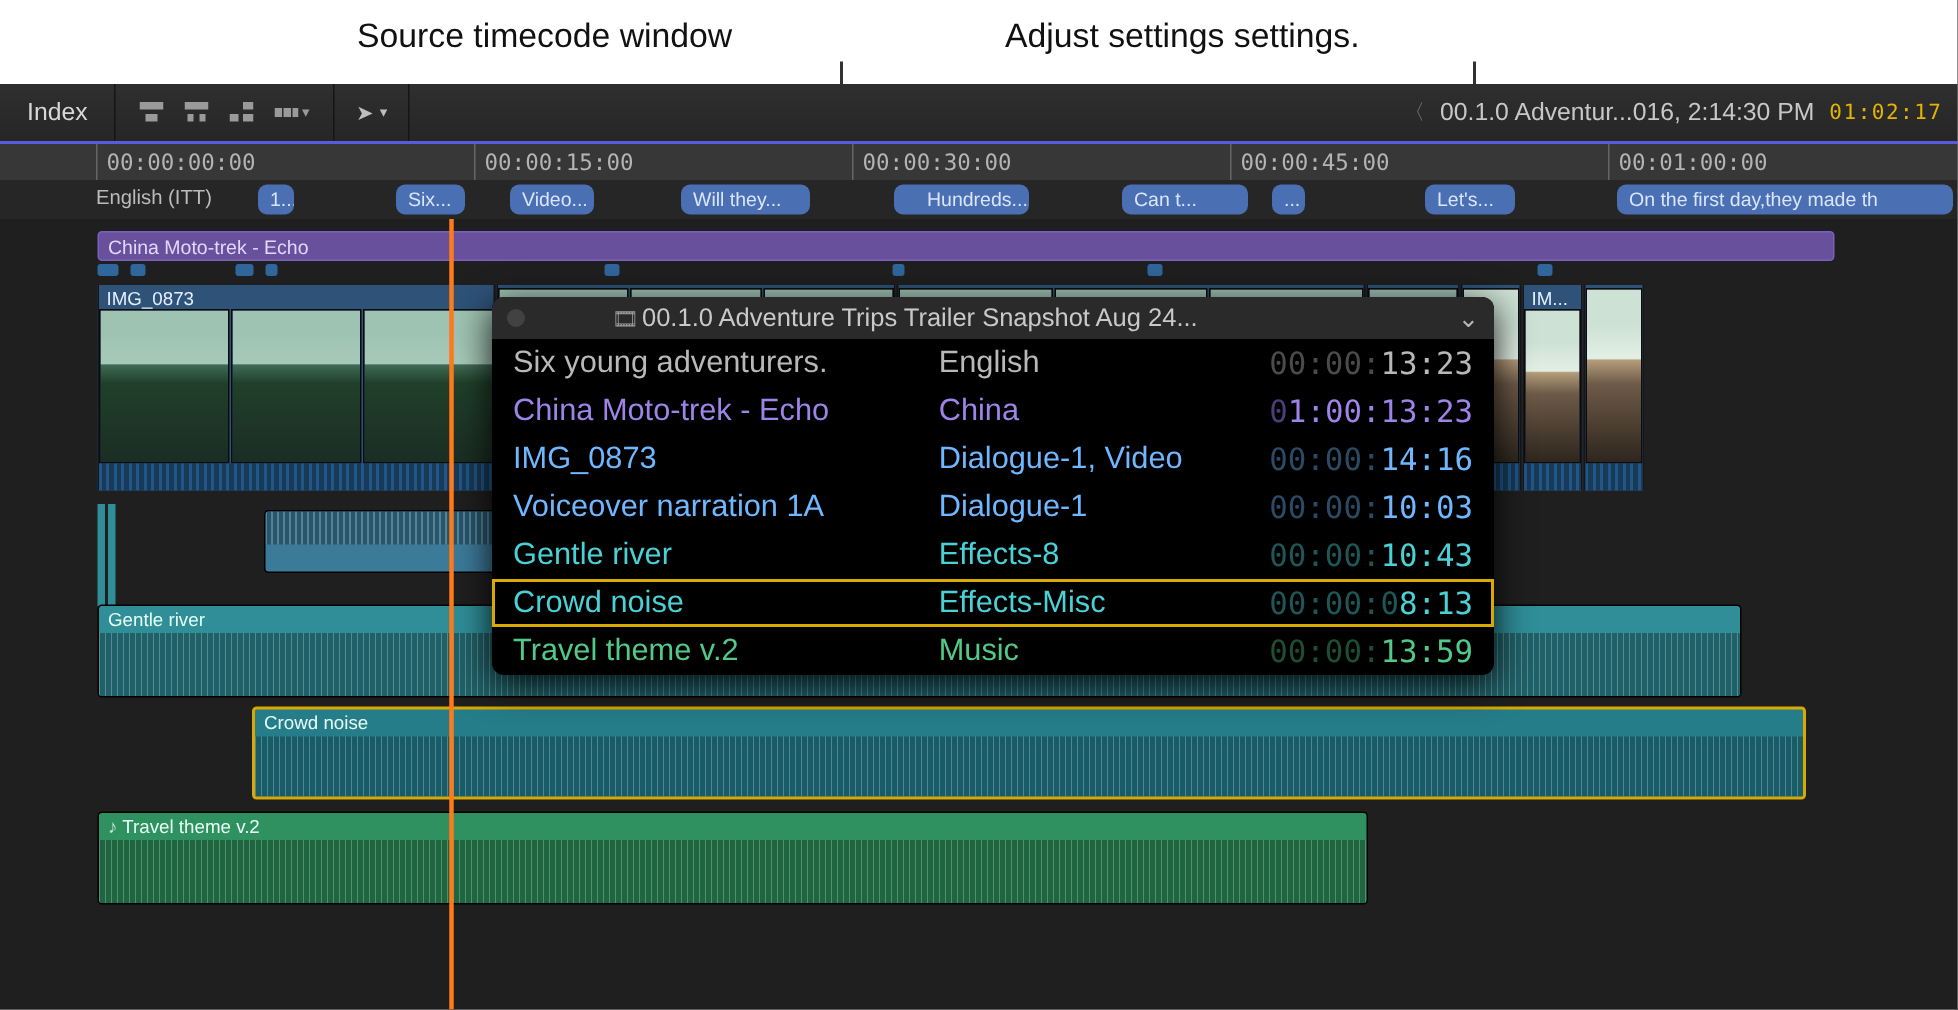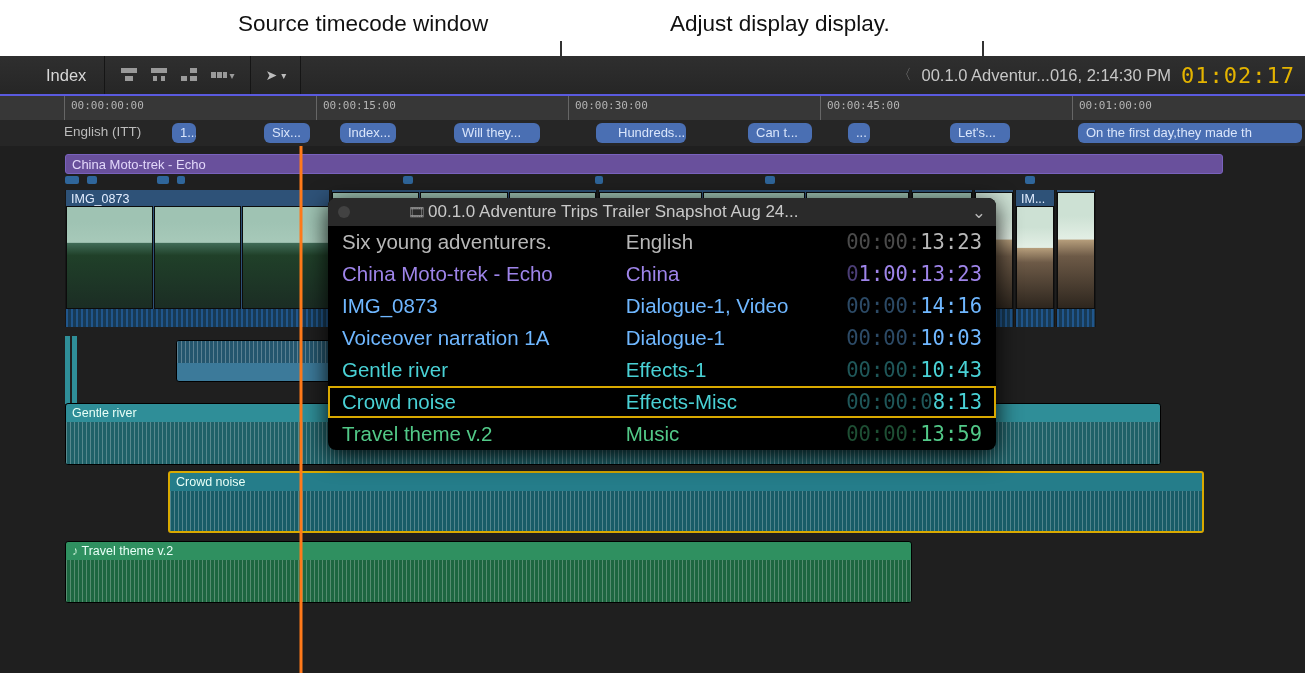--- a/index.html
+++ b/index.html
@@ -224,7 +224,7 @@
 <div class="callouts">
   <div class="callout" style="left:238px;">Source timecode window</div>
   <div class="callout-line" style="left:560px; top:30px; height:172px;"></div>
-  <div class="callout" style="left:670px;">Adjust display display.</div>
+  <div class="callout" style="left:670px;">Adjust settings settings.</div>
   <div class="callout-line" style="left:982px; top:30px; height:172px;"></div>
 </div>
 

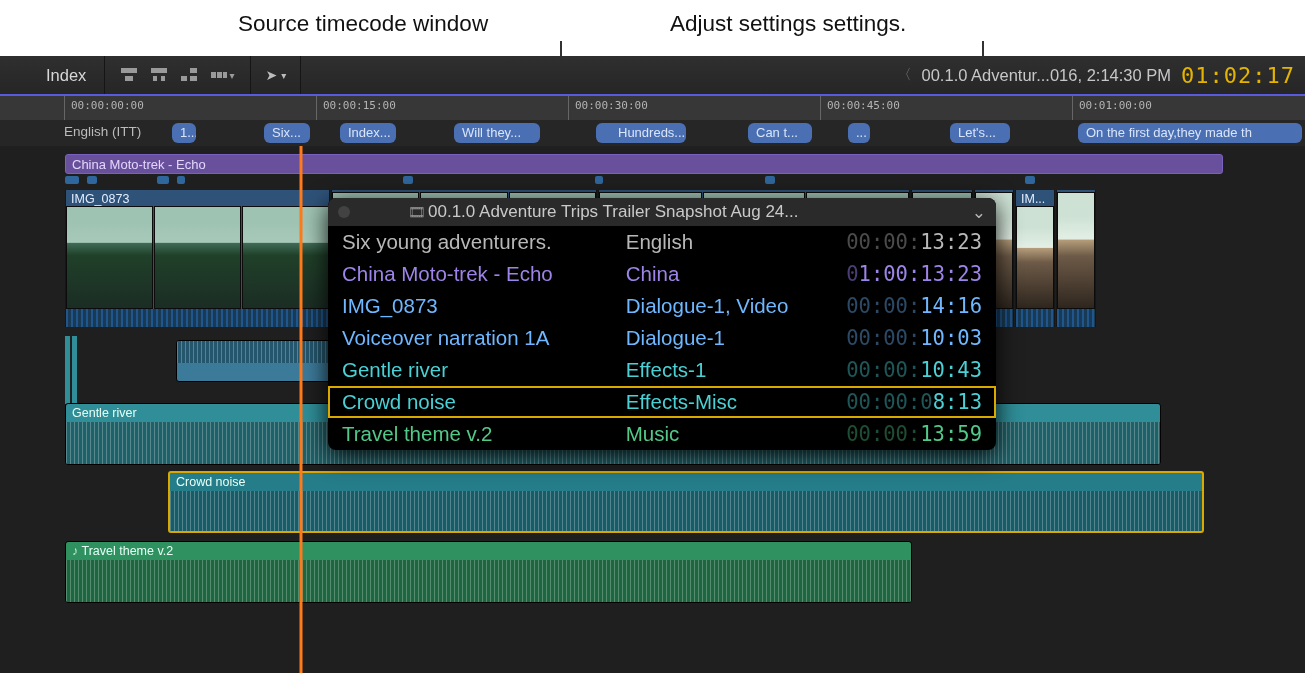--- a/index.html
+++ b/index.html
@@ -46,7 +46,6 @@
     display: flex; align-items: center;
     border-right: 1px solid #151515;
     cursor: pointer;
-    margin-left: 28px;
   }
   .tool-icons {
     display: flex; gap: 14px; padding: 0 16px;

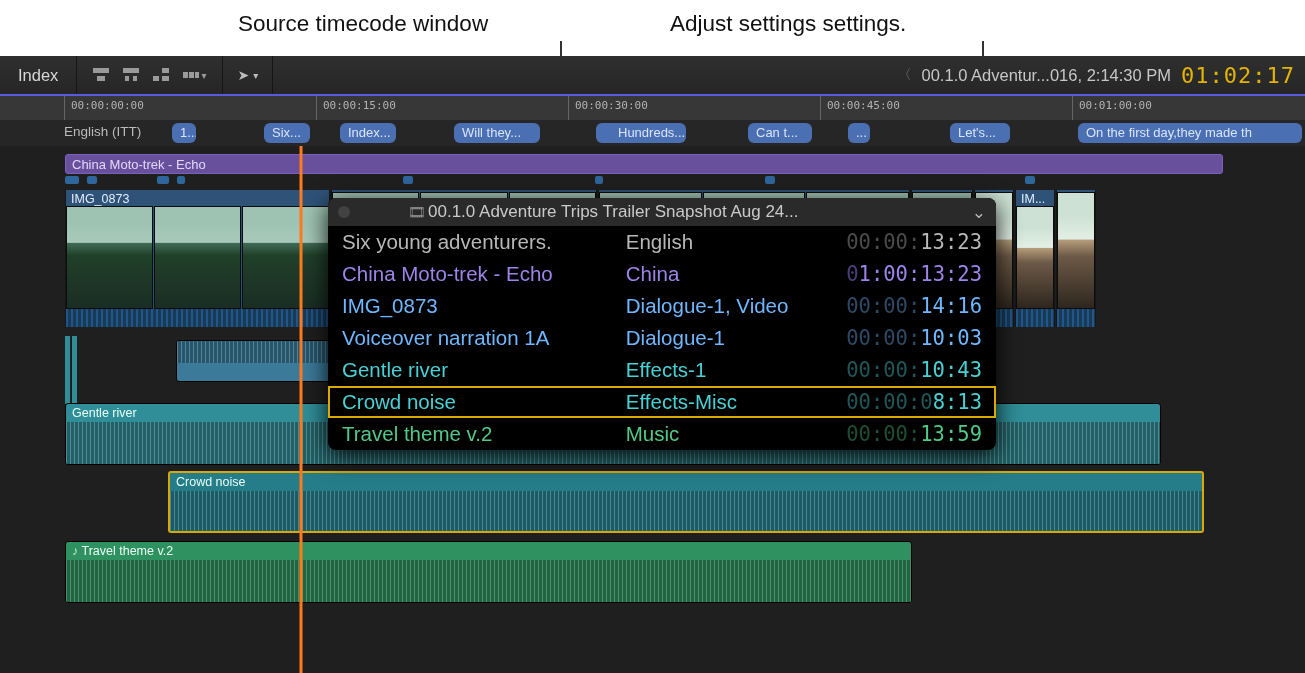--- a/index.html
+++ b/index.html
@@ -61,7 +61,7 @@
   .toolbar-spacer { flex: 1; }
   .toolbar-right { display:flex; align-items:center; gap:10px; padding-right:6px; font-size:16.5px;}
   .chev { color:#777; cursor:pointer; font-size:14px;}
-  .tc-main { color:#e4b400; font-family: Menlo, monospace; font-size:22px; letter-spacing:1px;}
+  .tc-main { color:#e4b400; font-family: Menlo, monospace; font-size:14px; letter-spacing:1px;}
 
   .ruler {
     height: 24px;

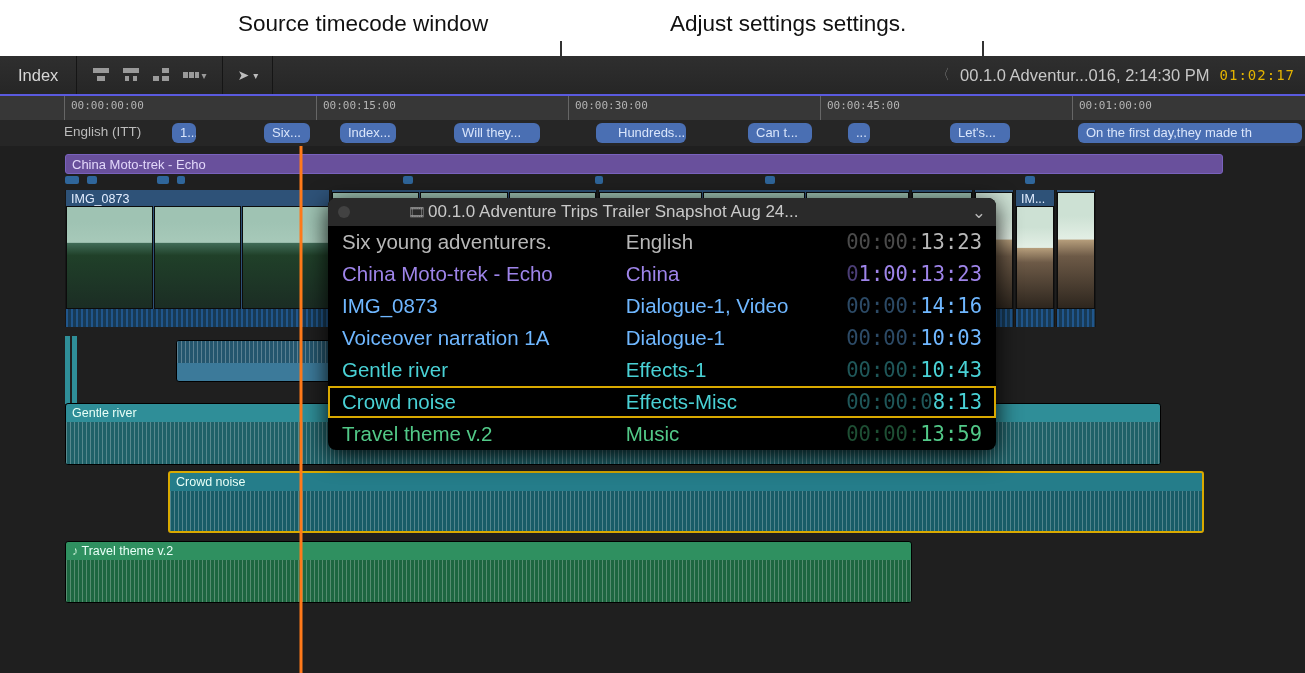--- a/index.html
+++ b/index.html
@@ -69,7 +69,7 @@
     display: flex;
     position: relative;
     font-family: Menlo, monospace;
-    font-size: 11px;
+    font-size: 15px;
     color: #bbb;
   }
   .ruler .tick {

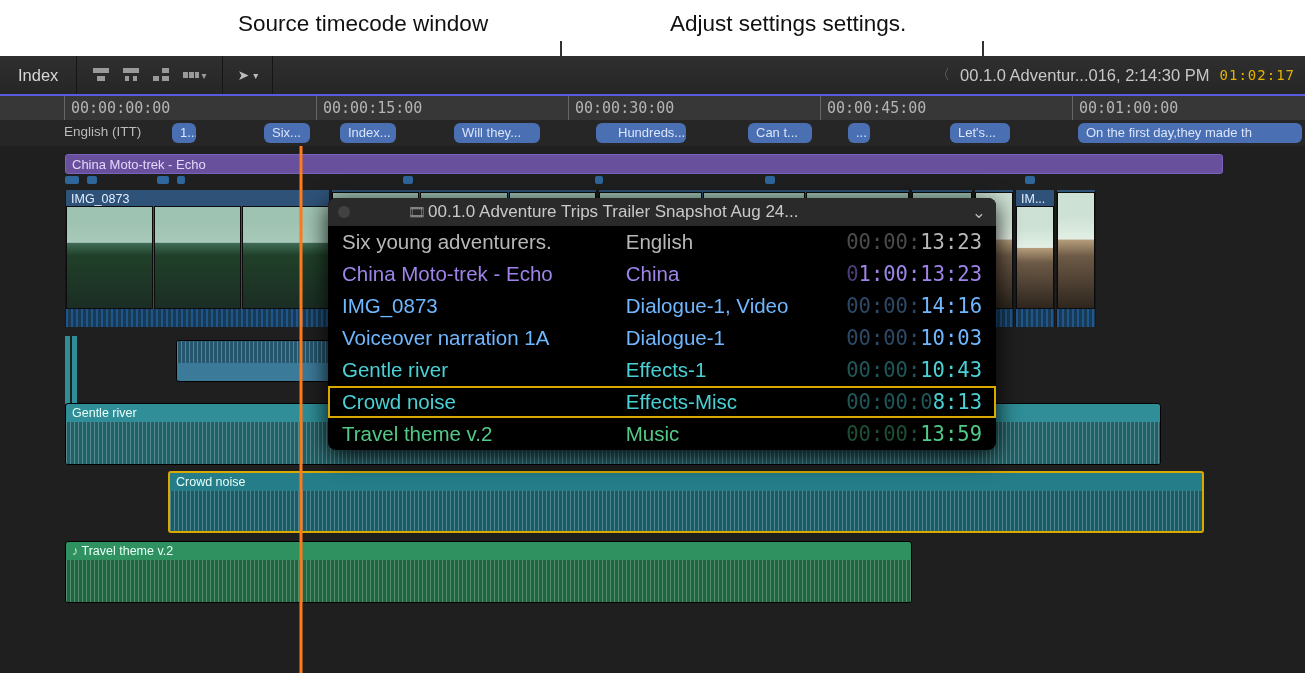--- a/index.html
+++ b/index.html
@@ -286,7 +286,7 @@
     <div id="cap-chips">
         <div class="cap-chip" style="left: 172px; width: 24px;">1...</div>
         <div class="cap-chip" style="left: 264px; width: 46px;">Six...</div>
-        <div class="cap-chip" style="left: 340px; width: 56px;">Index...</div>
+        <div class="cap-chip" style="left: 340px; width: 56px;">Video...</div>
         <div class="cap-chip" style="left: 454px; width: 86px;">Will they...</div>
         <div class="cap-chip" style="left: 596px; width: 90px; padding-left: 22px;">Hundreds...</div>
         <div class="cap-chip" style="left: 748px; width: 64px;">Can t...</div>

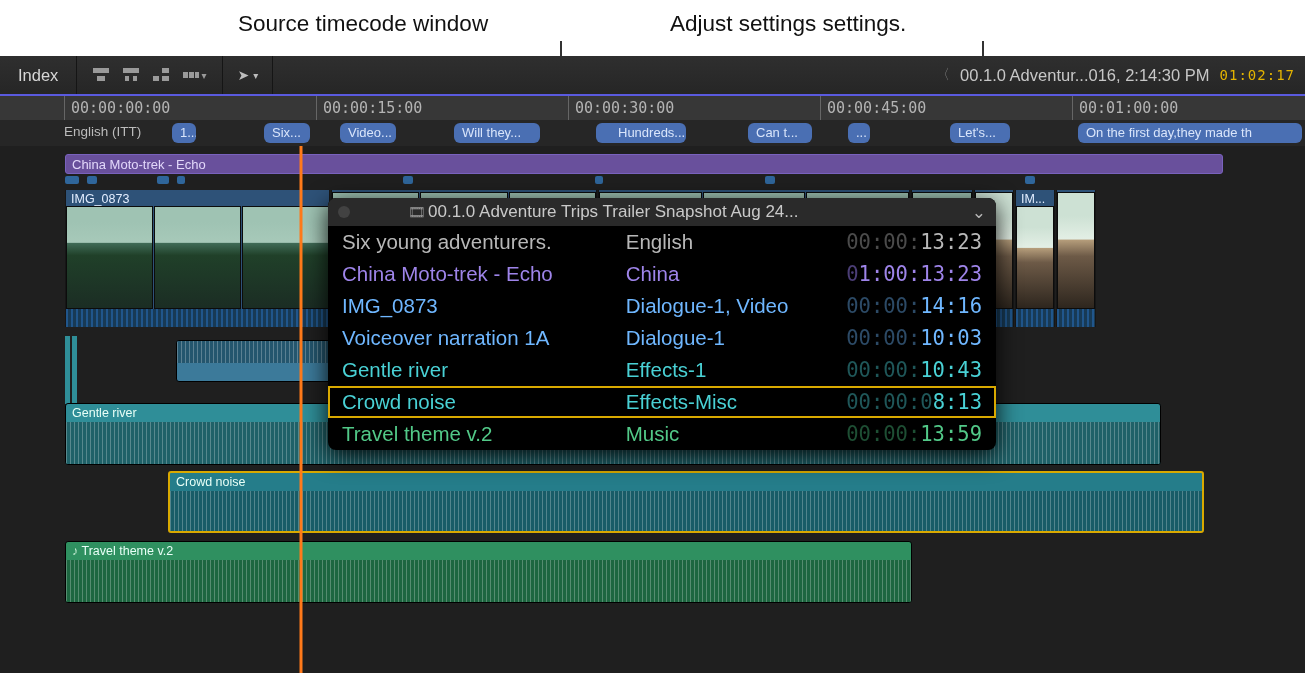--- a/index.html
+++ b/index.html
@@ -289,7 +289,7 @@
         <div class="cap-chip" style="left: 340px; width: 56px;">Video...</div>
         <div class="cap-chip" style="left: 454px; width: 86px;">Will they...</div>
         <div class="cap-chip" style="left: 596px; width: 90px; padding-left: 22px;">Hundreds...</div>
-        <div class="cap-chip" style="left: 748px; width: 64px;">Can t...</div>
+        <div class="cap-chip" style="left: 748px; width: 84px;">Can t...</div>
         <div class="cap-chip" style="left: 848px; width: 22px;">...</div>
         <div class="cap-chip" style="left: 950px; width: 60px;">Let's...</div>
         <div class="cap-chip" style="left: 1078px; width: 224px;">On the first day,they made th</div>

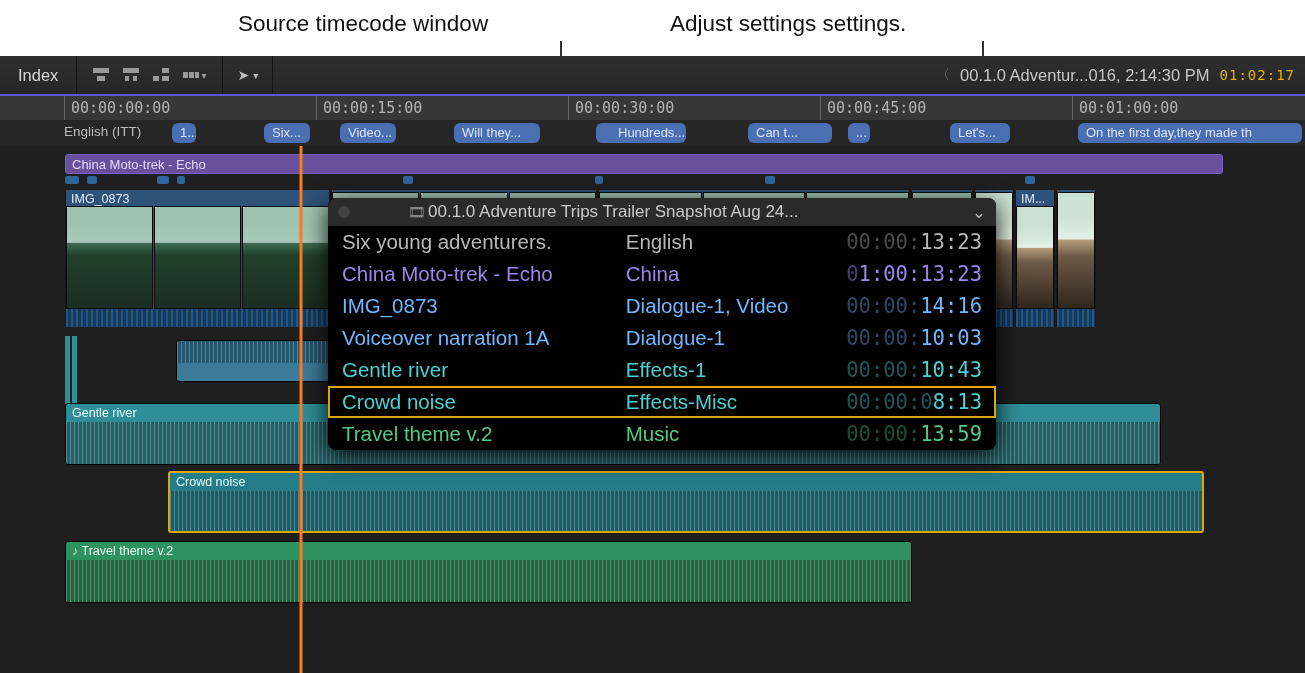--- a/index.html
+++ b/index.html
@@ -421,7 +421,7 @@
         </tr>
         <tr class="effects-row">
           <td style="width: 44%;">Gentle river</td>
-          <td style="width: 34%;">Effects-1</td>
+          <td style="width: 34%;">Effects-8</td>
           <td class="tc"><span class="dim">00:00:</span>10:43</td>
         </tr>
         <tr class="effects-row selected">

